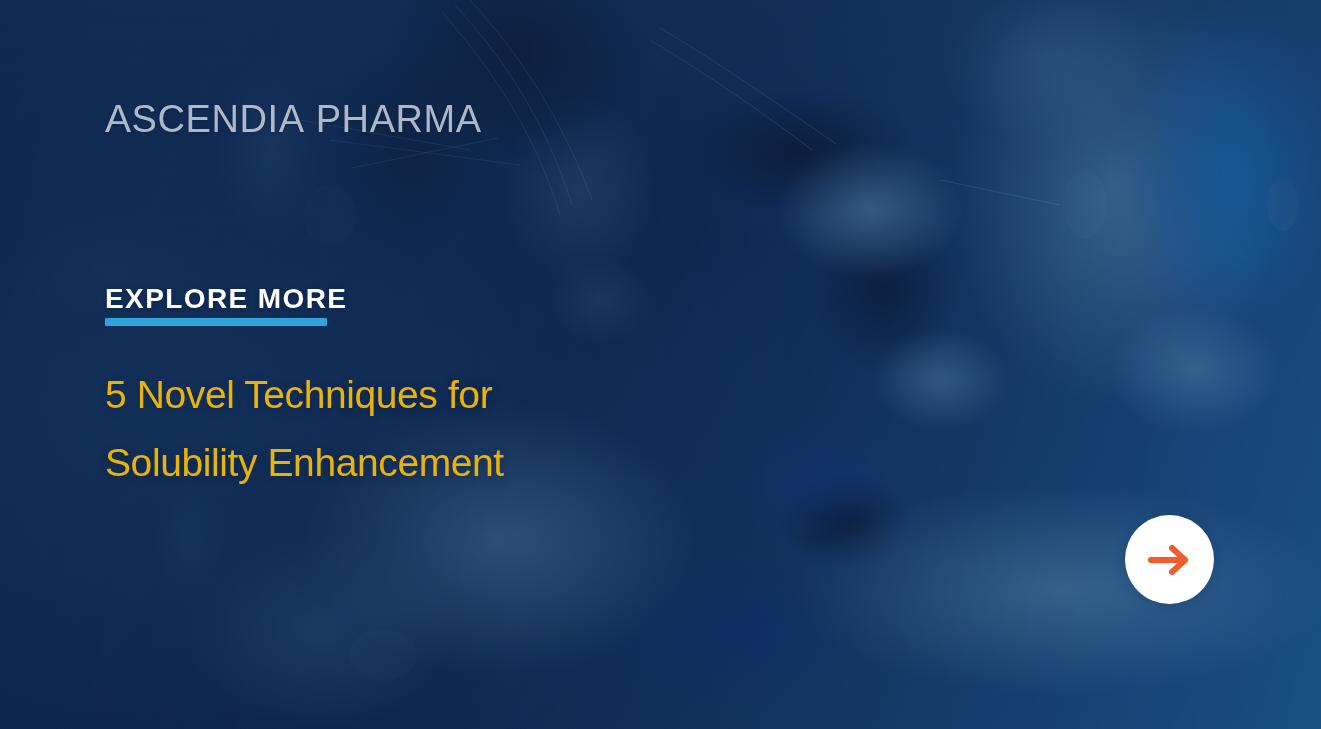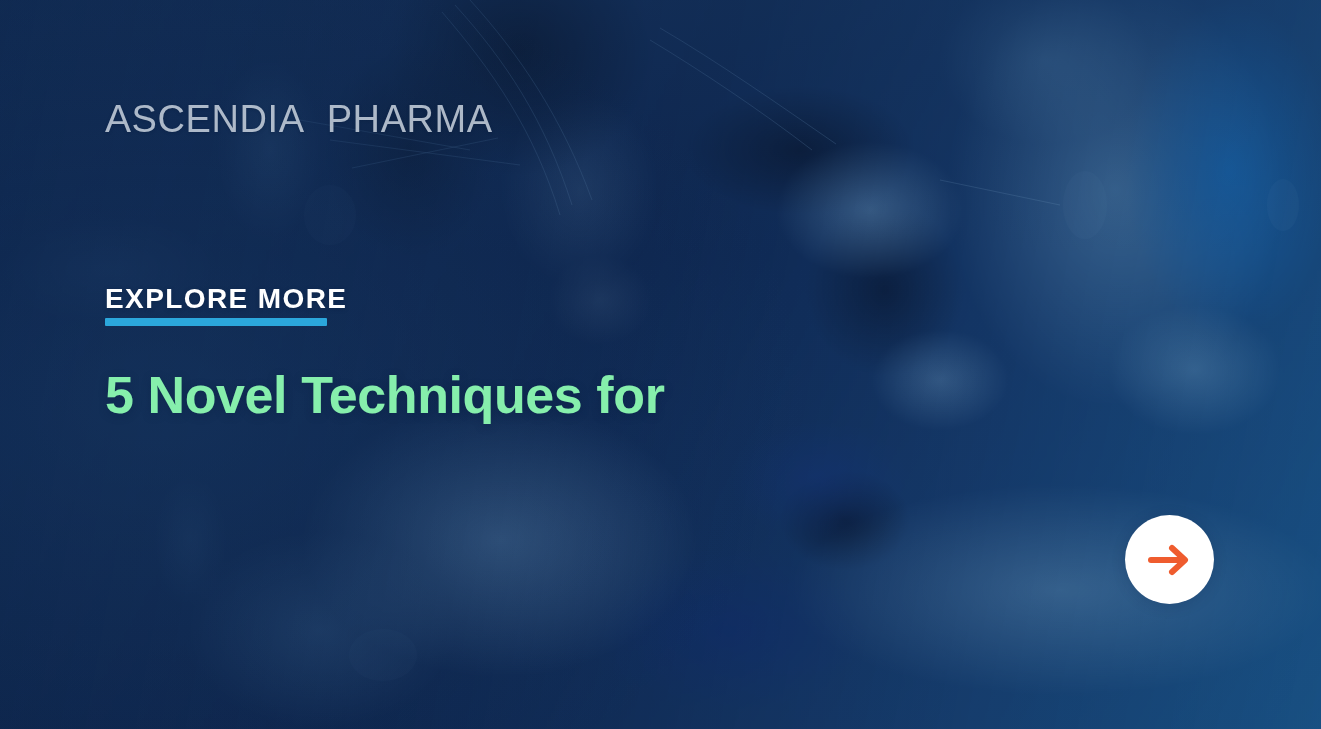--- a/index.html
+++ b/index.html
@@ -103,7 +103,7 @@
     text-shadow:0 1px 3px rgba(10,30,60,.35);
   }
   .logo .rest{ font-size:38px; letter-spacing:.6px; }
-  .logo .word2{ margin-left:22px; }
+  .logo .word2{ margin-left:11px; }
 
   .eyebrow{
     position:absolute; left:105px; top:285px;

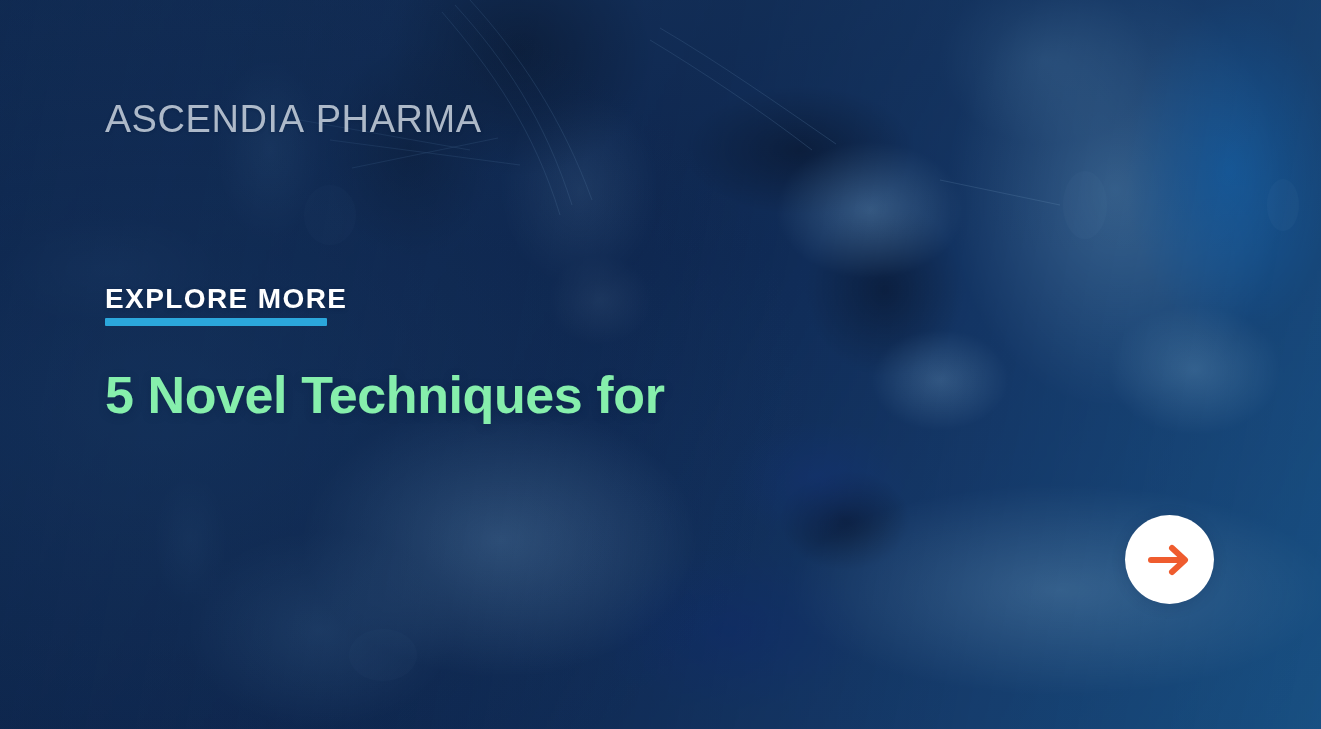--- a/index.html
+++ b/index.html
@@ -125,9 +125,9 @@
   .headline{
     position:absolute; left:105px; top:361px;
     width:860px;
-    color:#86efac;
-    font-size:52px;
-    font-weight:bold;
+    color:#eab308;
+    font-size:39px;
+    font-weight:normal;
     line-height:68px;
     letter-spacing:-.4px;
     text-shadow:0 2px 8px rgba(10,30,60,.35);

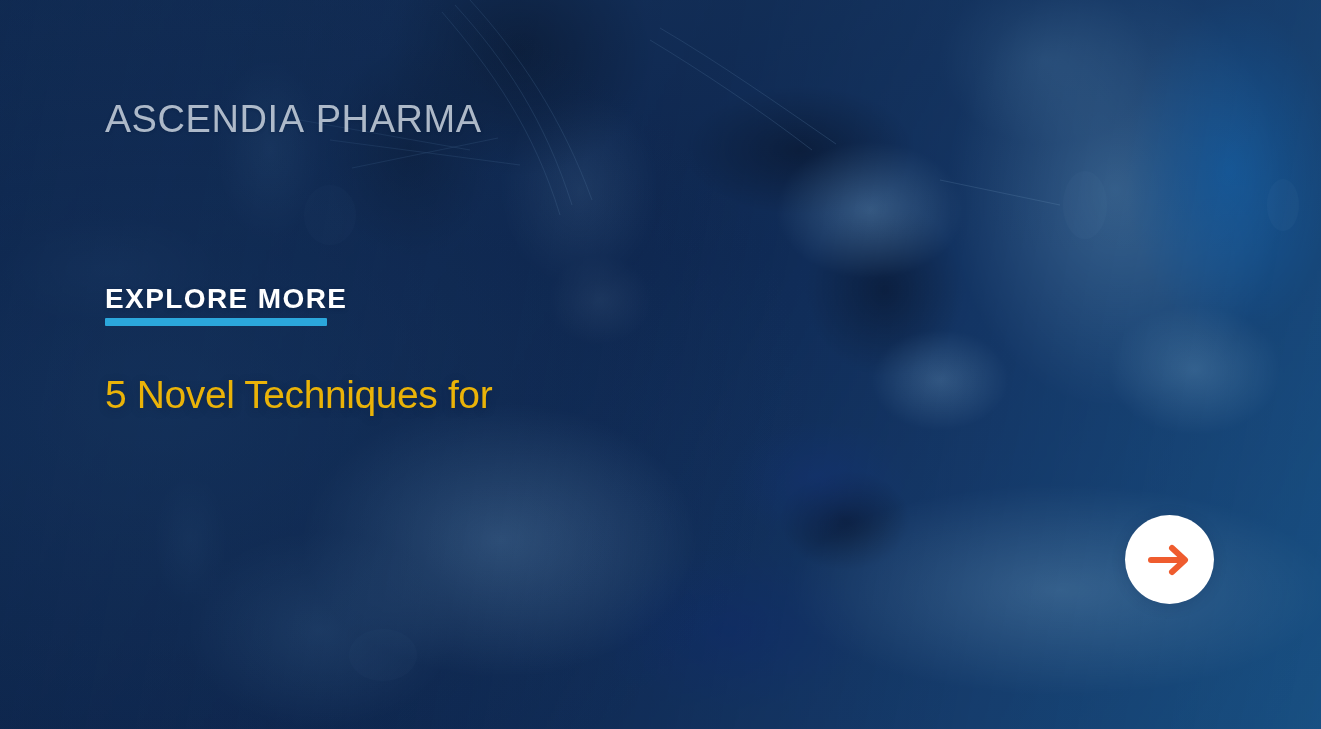--- a/index.html
+++ b/index.html
@@ -190,6 +190,7 @@
 
     <h1 class="headline">
       <span class="ln">5 Novel Techniques for</span>
+      <span class="ln">Solubility Enhancement</span>
     </h1>
 
     <div class="cta" aria-label="Read more">

